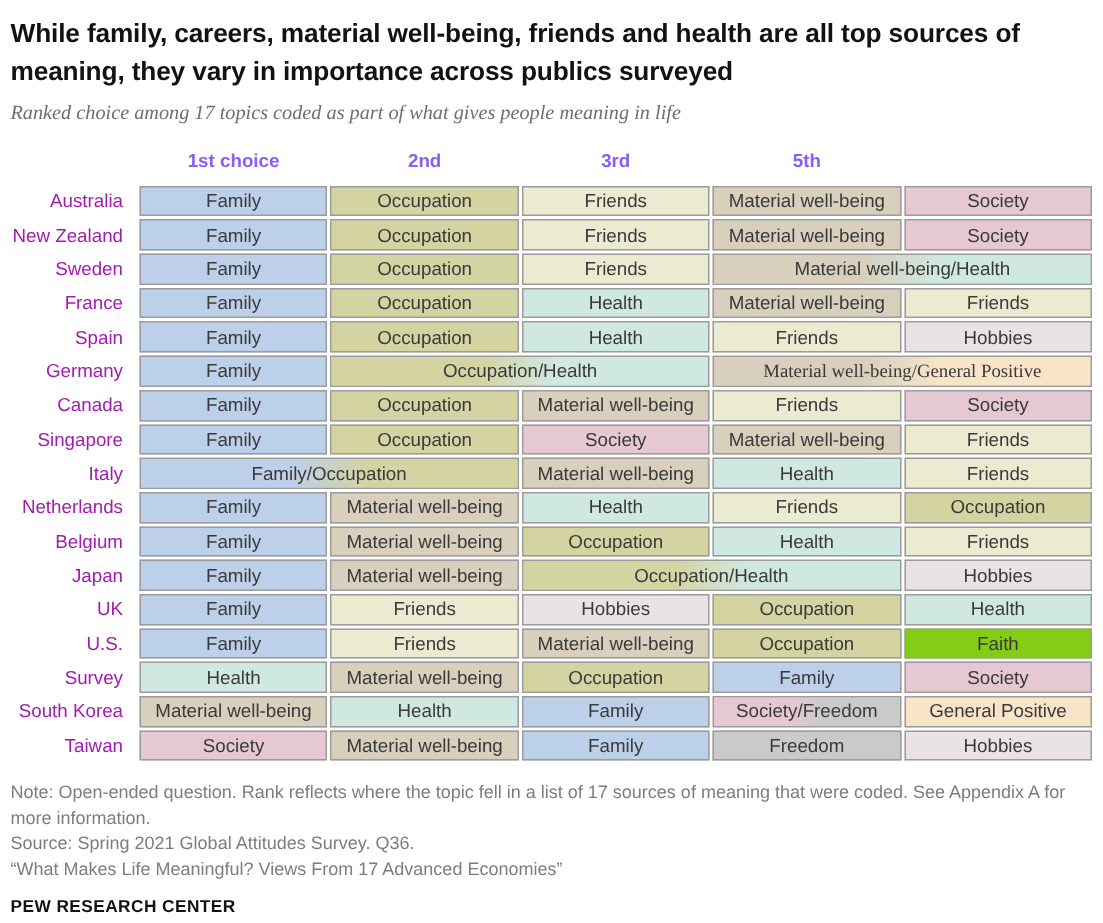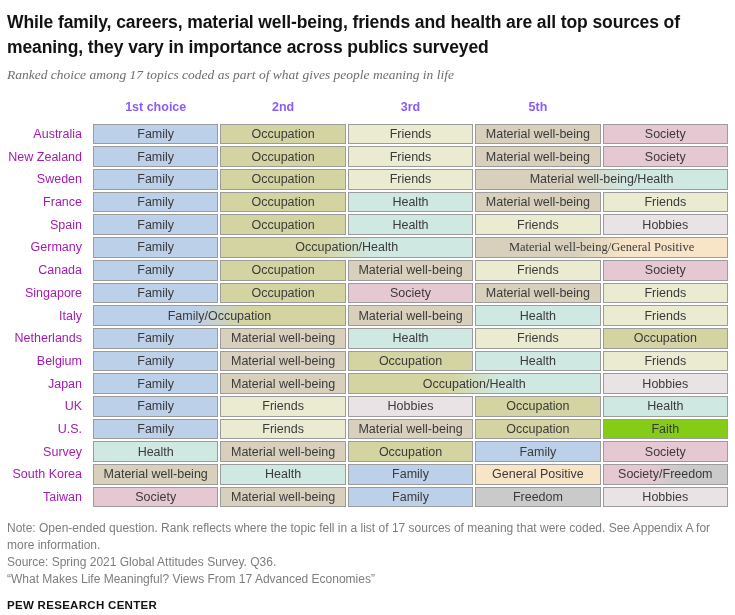--- a/index.html
+++ b/index.html
@@ -192,8 +192,8 @@
           <div class="cell" style="grid-column: span 1; background: rgb(216, 208, 189);">Material well-being</div>
           <div class="cell" style="grid-column: span 1; background: rgb(208, 232, 226);">Health</div>
           <div class="cell" style="grid-column: span 1; background: rgb(189, 208, 234);">Family</div>
+          <div class="cell" style="grid-column: span 1; background: linear-gradient(100deg, rgb(230, 200, 210) 40%, rgb(202, 202, 202) 60%);">Society/Freedom</div>
           <div class="cell" style="grid-column: span 1; background: rgb(248, 229, 199);">General Positive</div>
-          <div class="cell" style="grid-column: span 1; background: linear-gradient(100deg, rgb(230, 200, 210) 40%, rgb(202, 202, 202) 60%);">Society/Freedom</div>
         </div>
         <div class="t-row">
           <div class="label-cell">Taiwan</div>

